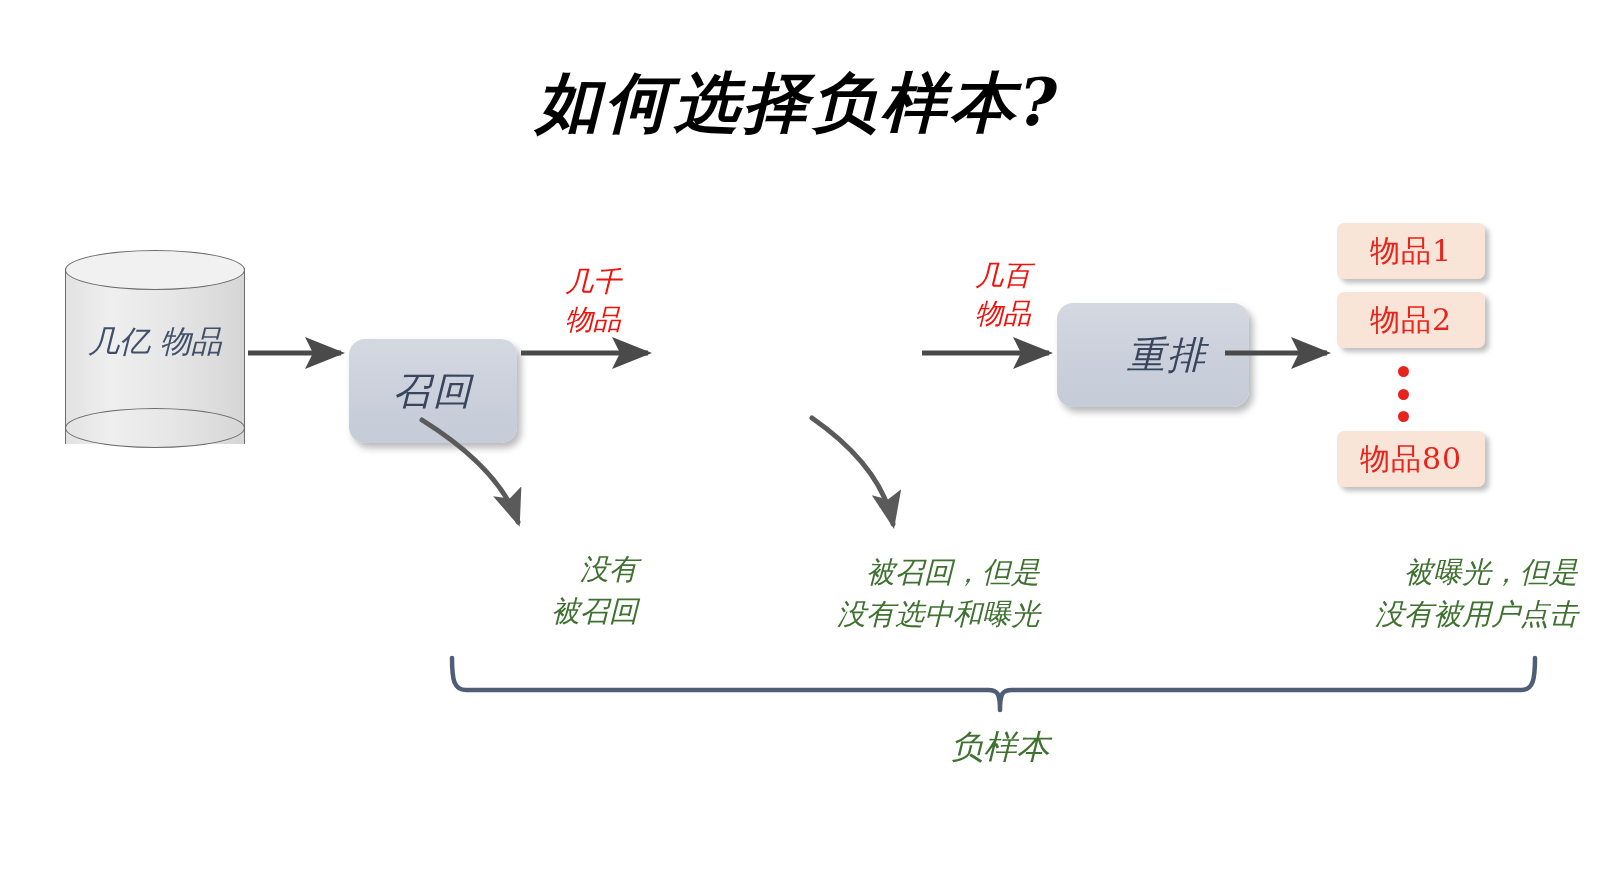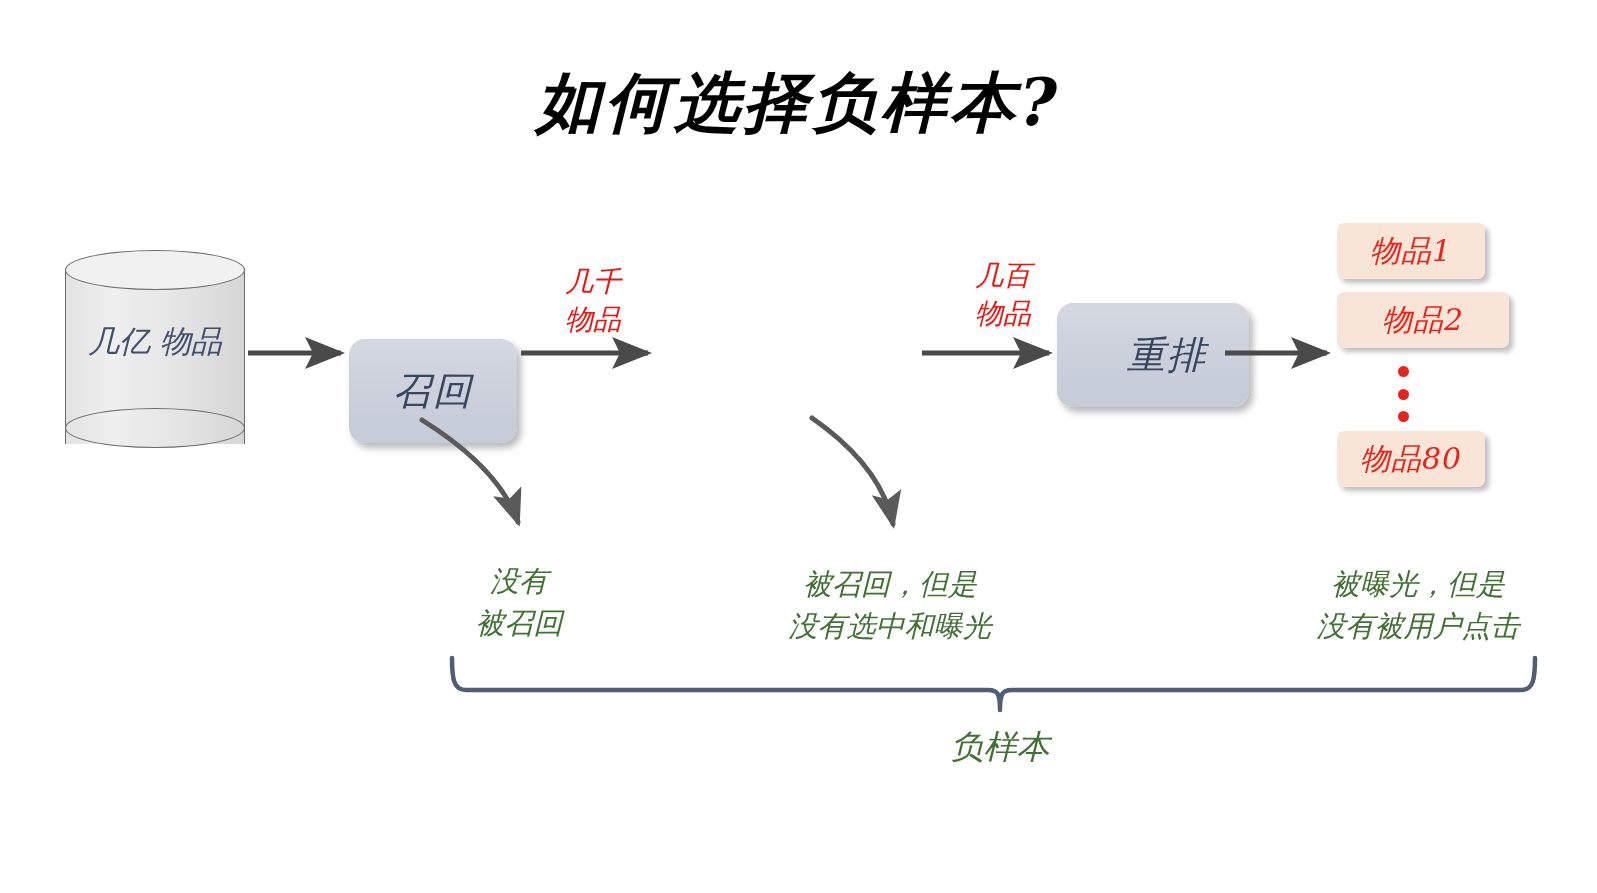--- a/index.html
+++ b/index.html
@@ -134,7 +134,6 @@
     font-size: 30px;
     letter-spacing: 1px;
     font-family: "DejaVu Serif", "Liberation Serif", serif;
-    font-style: italic;
   }
   #chip-1  { left: 1337px; top: 223px; width: 148px; height: 56px; }
   #chip-2  { left: 1337px; top: 292px; width: 172px; height: 56px; text-align: center; }

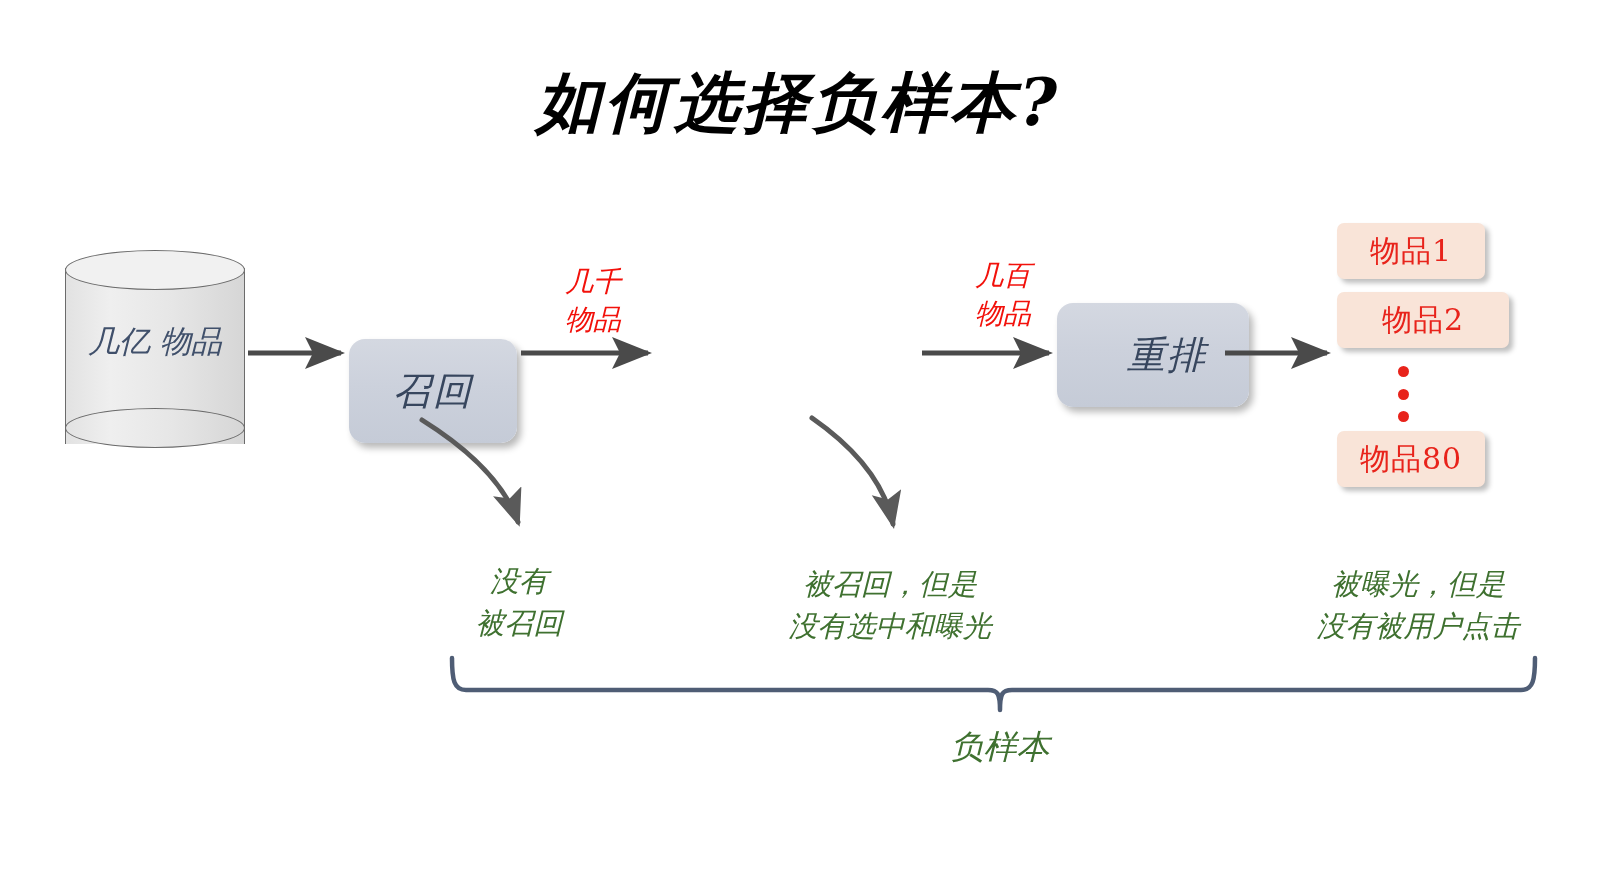--- a/index.html
+++ b/index.html
@@ -136,7 +136,7 @@
     font-family: "DejaVu Serif", "Liberation Serif", serif;
   }
   #chip-1  { left: 1337px; top: 223px; width: 148px; height: 56px; }
-  #chip-2  { left: 1337px; top: 292px; width: 172px; height: 56px; text-align: center; }
+  #chip-2  { left: 1337px; top: 292px; width: 148px; height: 56px; text-align: center; }
   #chip-80 { left: 1337px; top: 431px; width: 148px; height: 56px; }
 
   .vdots {

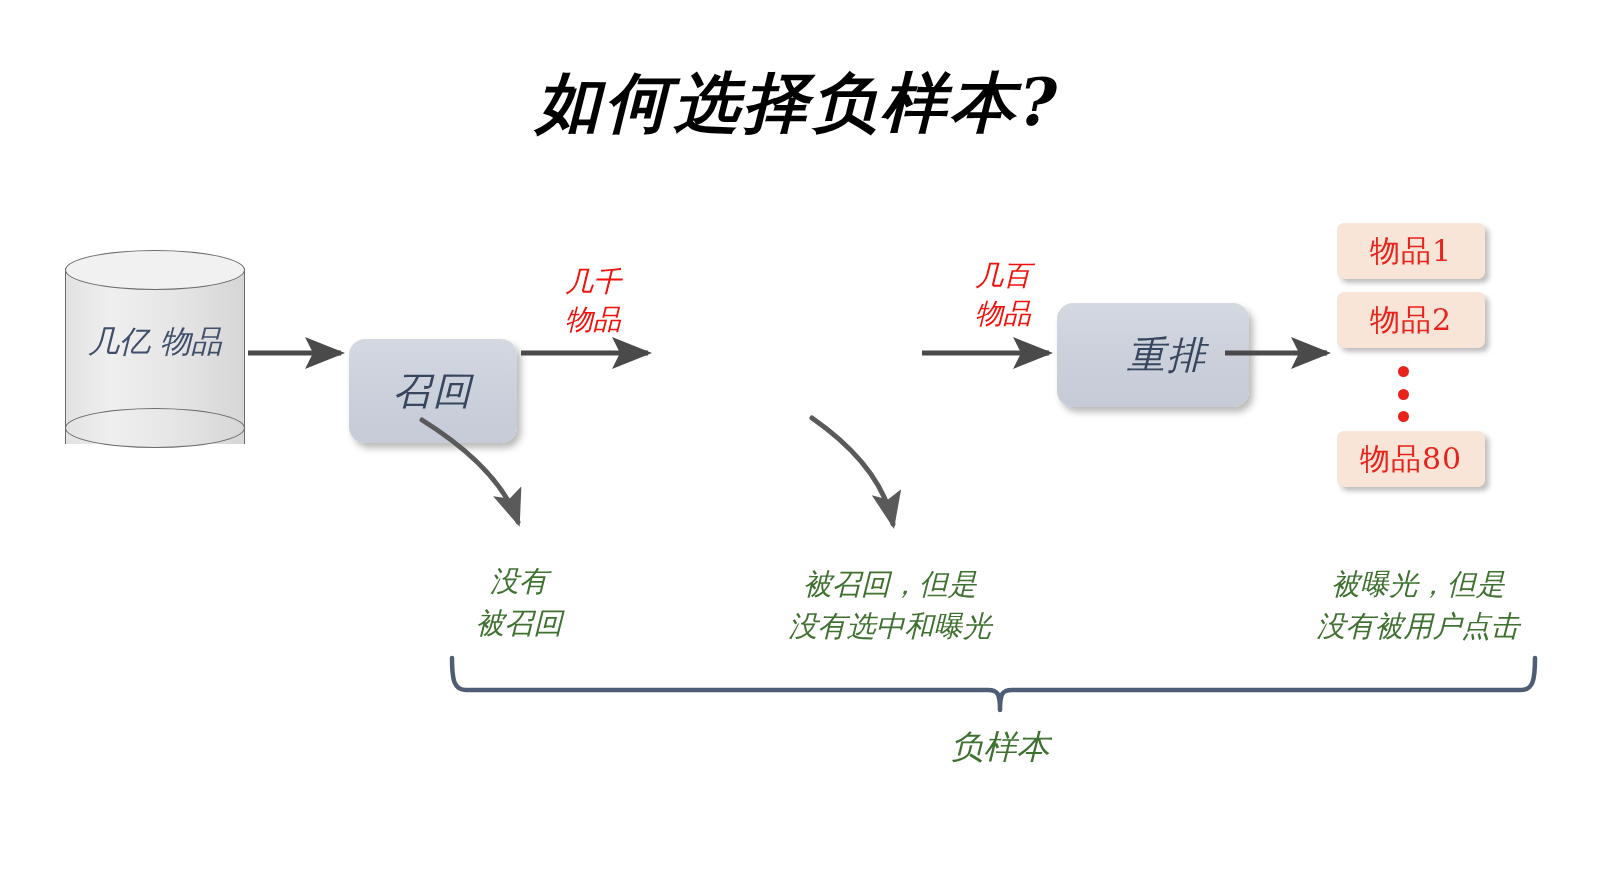--- a/index.html
+++ b/index.html
@@ -175,14 +175,13 @@
   
   .greenlabel {
     position: absolute;
-    text-align: center;
+    text-align: right;
     color: #3f7130;
     font-size: 29px;
     line-height: 42px;
     font-family: "DejaVu Serif", "Liberation Serif", serif;
     font-style: italic;
     white-space: pre-line;
-    margin-top: 12px;
   }
   #green-notrecalled { left: 400px;  top: 548px; width: 238px; }
   #green-norank      { left: 740px;  top: 551px; width: 300px; }

